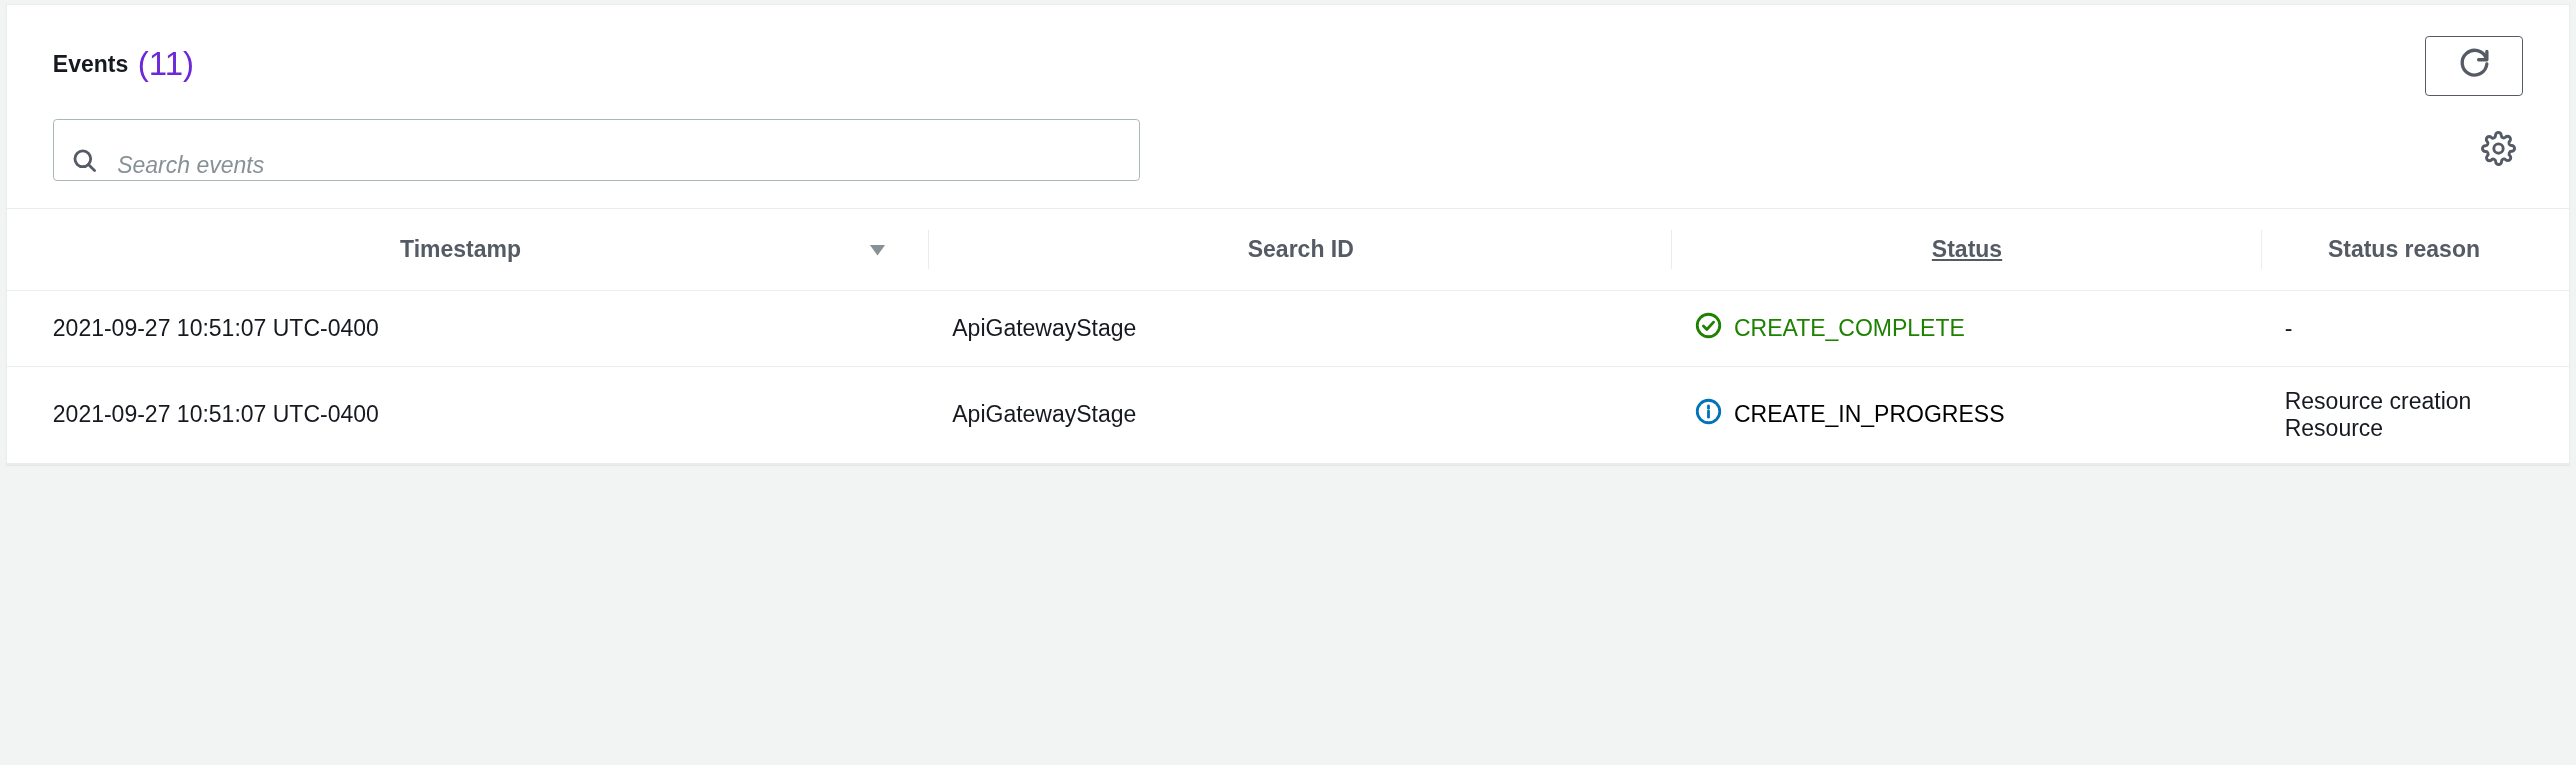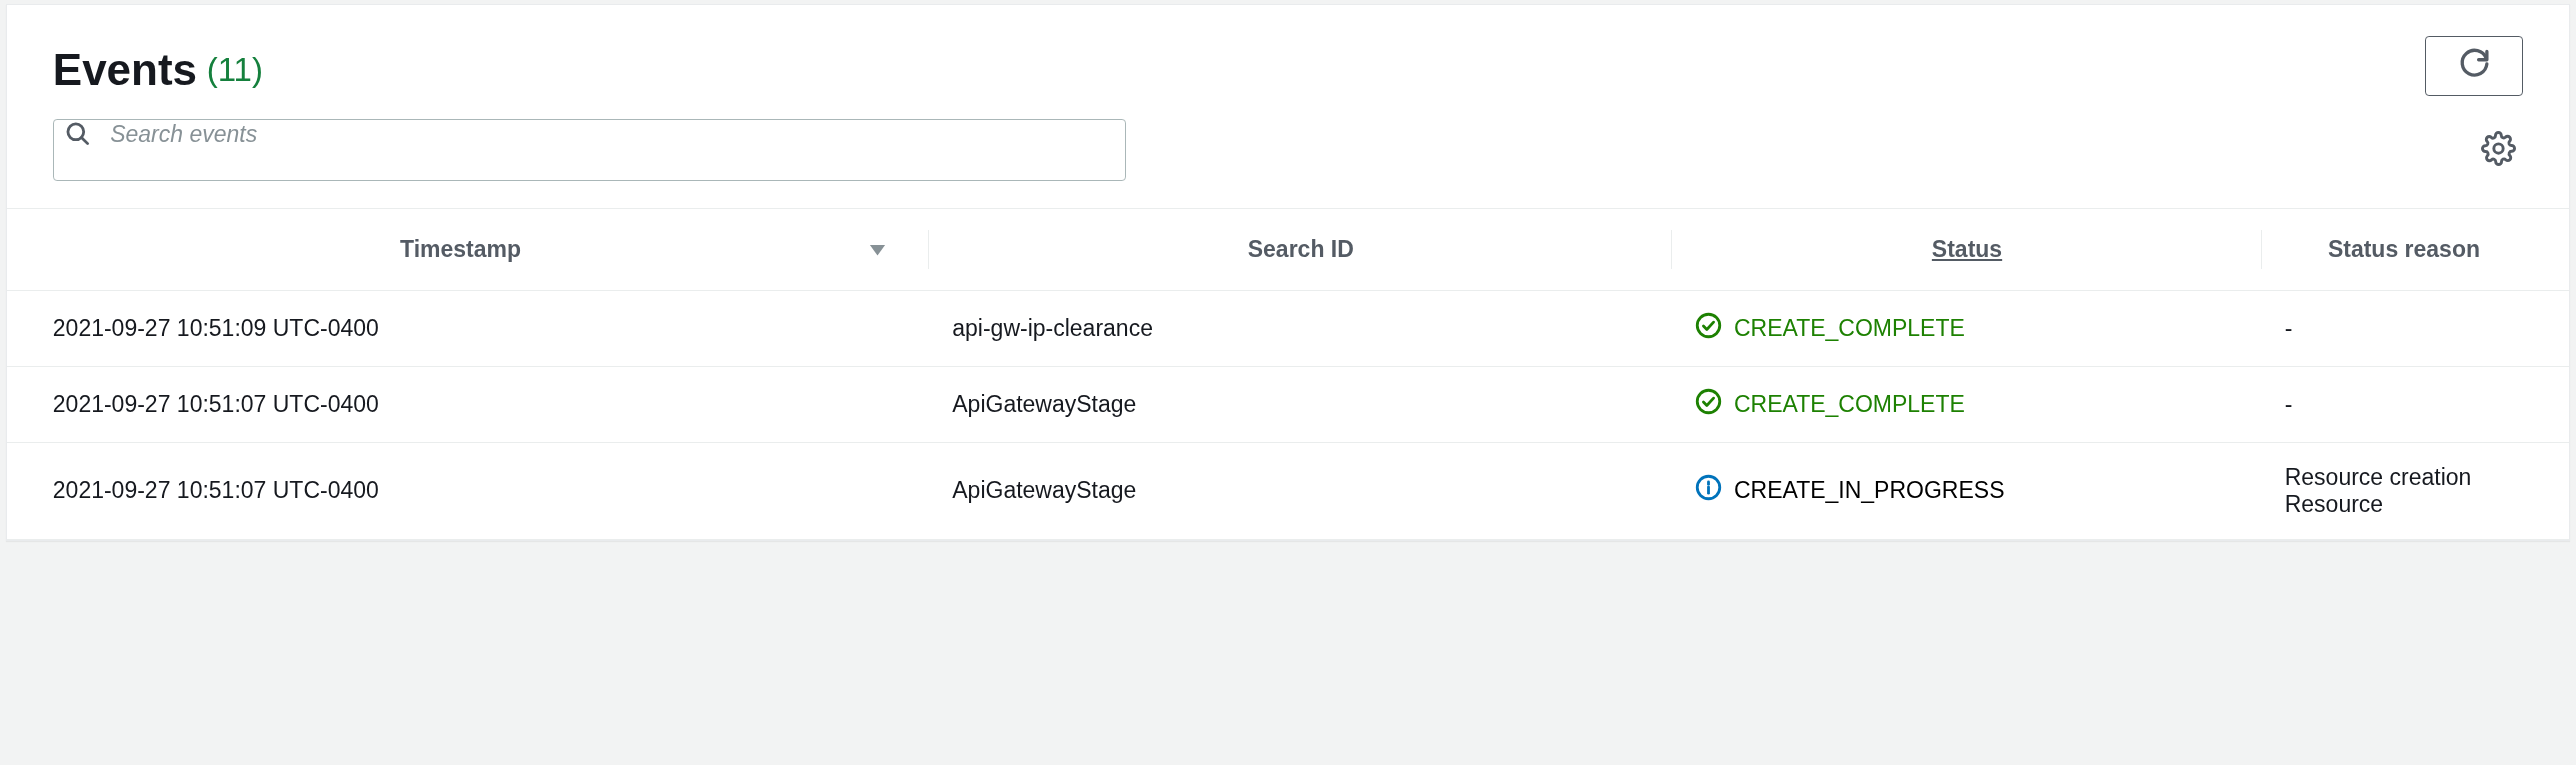--- a/index.html
+++ b/index.html
@@ -29,7 +29,7 @@
     margin-top: 9.6px;
   }
   .title-text {
-    font-size: 44px;
+    font-size: 23px;
     font-weight: 700;
     color: #16191f;
   }

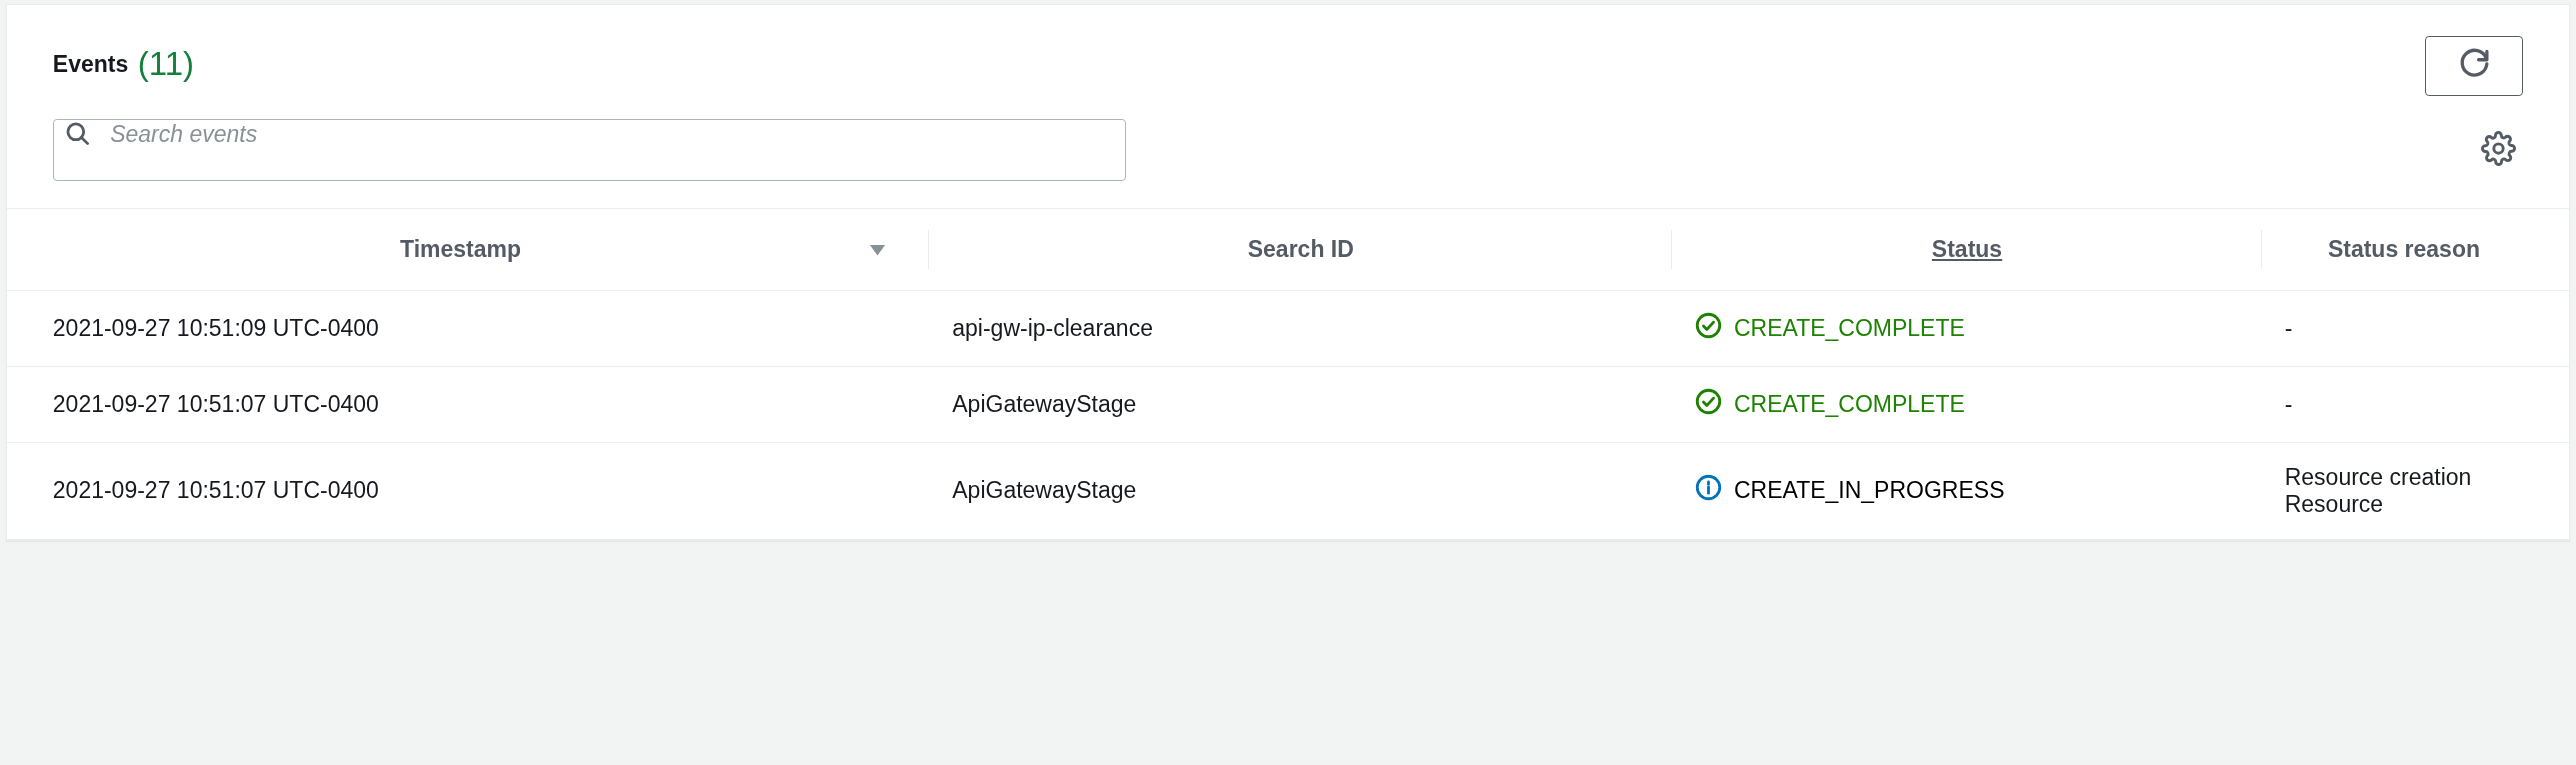--- a/index.html
+++ b/index.html
@@ -36,7 +36,7 @@
   .count-text {
     font-size: 33px;
     font-weight: 400;
-    color: #15803d;
+    color: #6d28d9;
   }
   .refresh-btn {
     width: 96px;

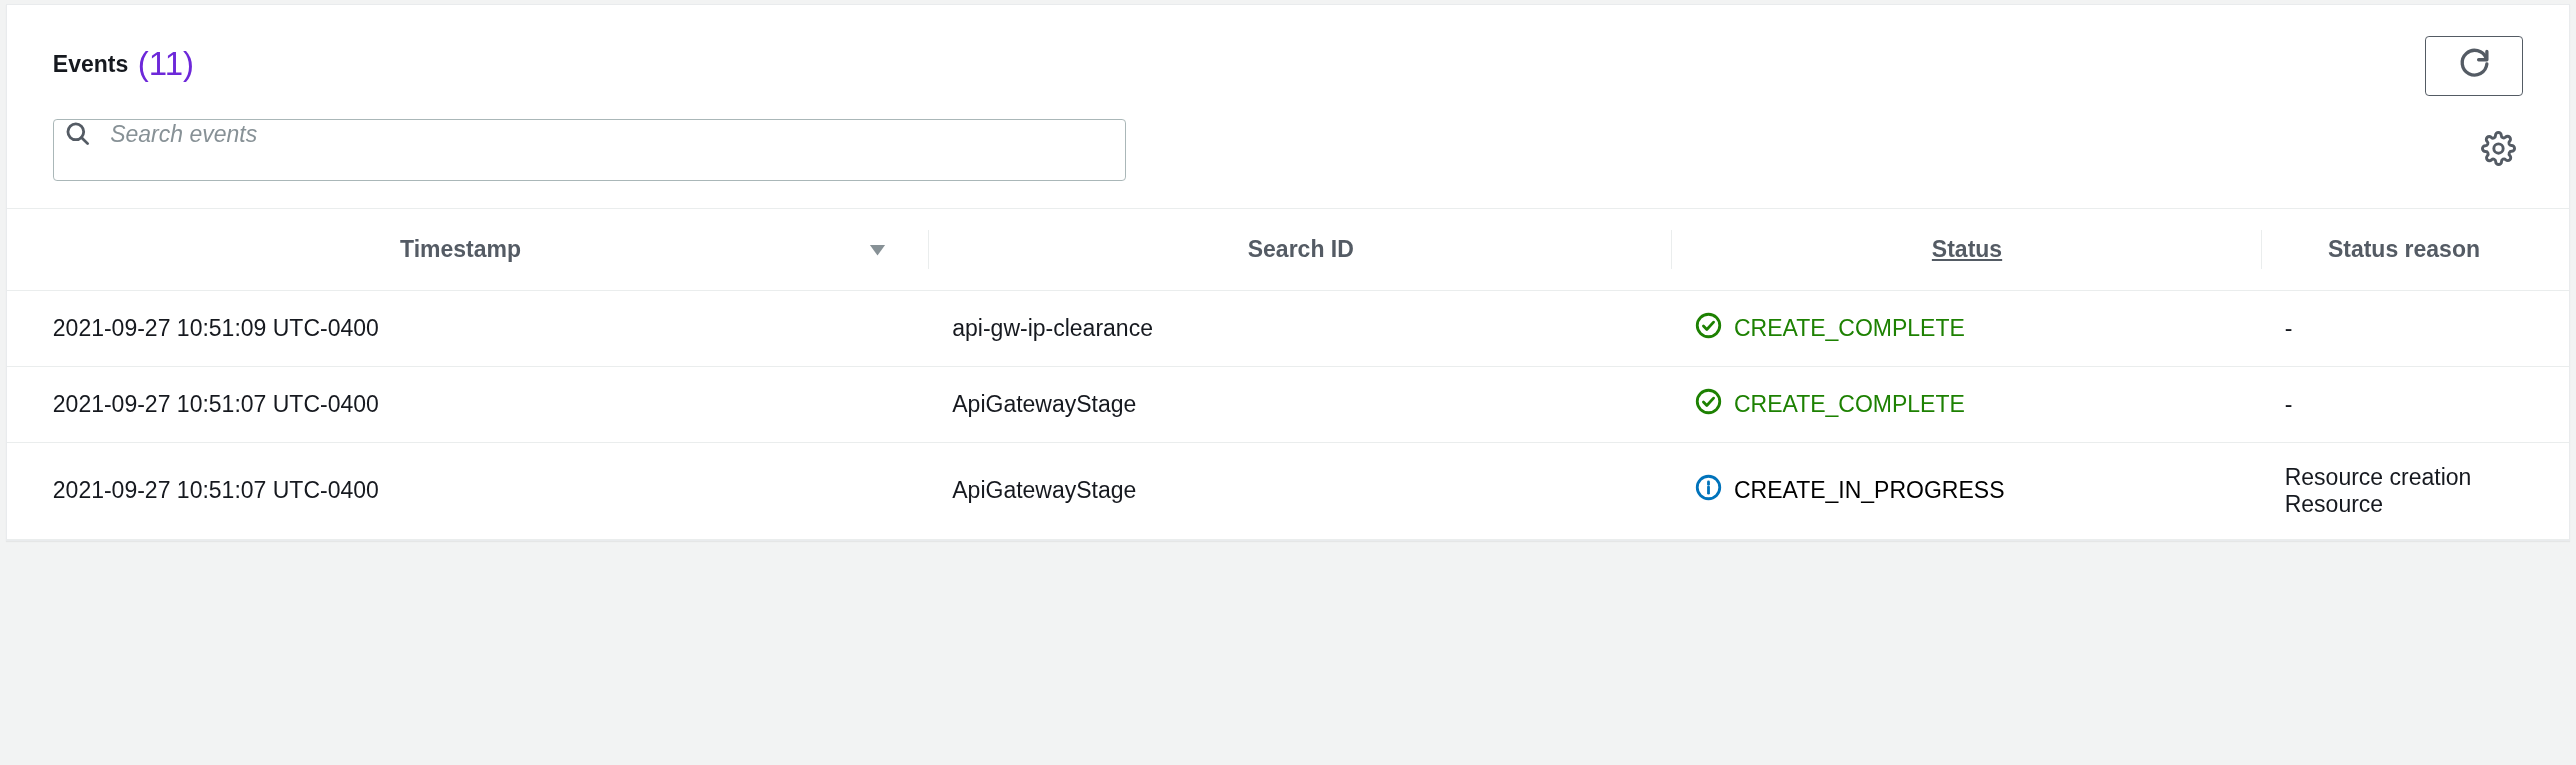--- a/index.html
+++ b/index.html
@@ -59,12 +59,12 @@
   }
   .search-wrap {
     display: flex;
-    align-items: flex-start;
+    align-items: flex-end;
     border: 1.4px solid #aab7b8;
     border-radius: 3.9px;
     width: 1051px;
     height: 60px;
-    padding: 0 10px;
+    padding: 0 17px;
     background: #ffffff;
   }
   .search-wrap svg { width: 27px; height: 27px; color: #545b64; flex-shrink: 0;}

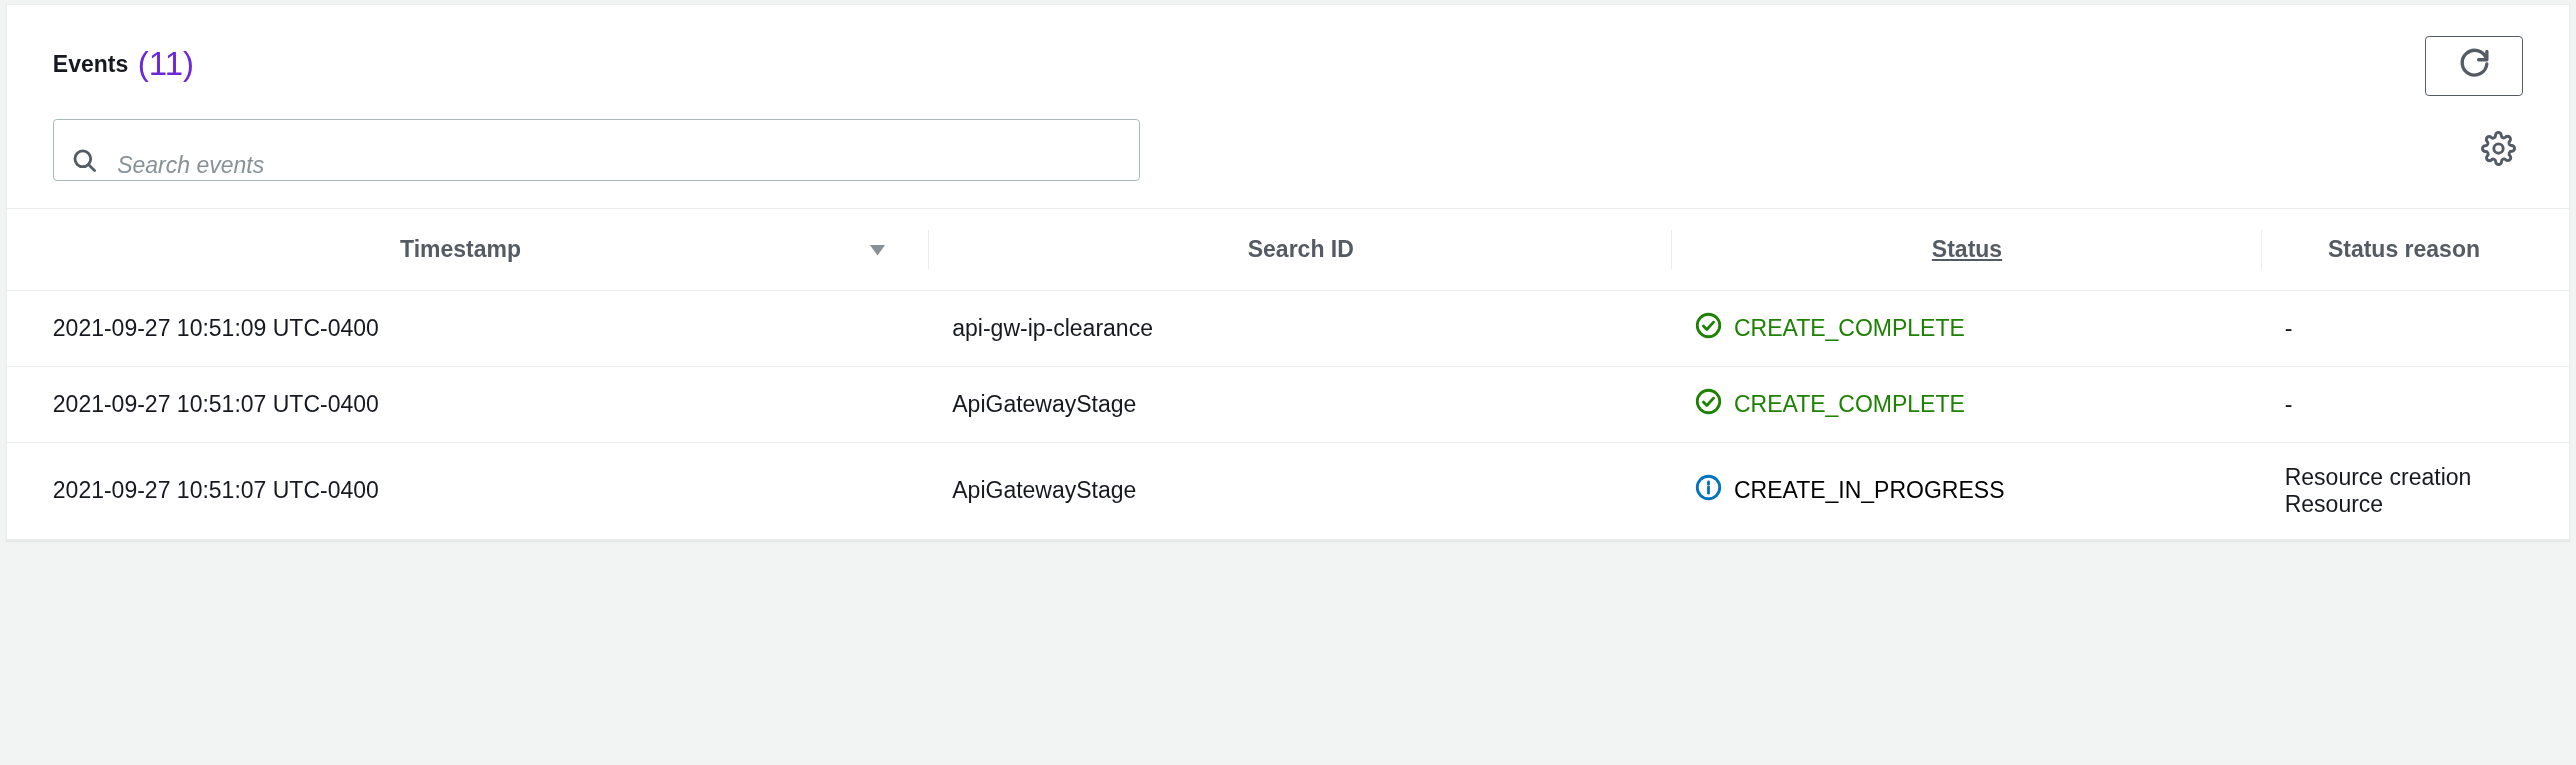--- a/index.html
+++ b/index.html
@@ -203,20 +203,6 @@
     </thead>
     <tbody>
 
-    <tr>
-          <td>2021-09-27 10:51:09 UTC-0400</td>
-          <td>api-gw-ip-clearance</td>
-          <td>
-            <div class="status-cell status-complete">
-              <span><svg width="27" height="27" viewBox="0 0 24 24" fill="none" stroke="#1d8102" stroke-width="2.5" stroke-linecap="round" stroke-linejoin="round">
-                  <circle cx="12" cy="12" r="10"></circle>
-                  <polyline points="7.5 12.5 10.5 15.5 16.5 9"></polyline>
-                </svg></span>
-              <span>CREATE_COMPLETE</span>
-            </div>
-          </td>
-          <td>-</td>
-        </tr>
         <tr>
           <td>2021-09-27 10:51:07 UTC-0400</td>
           <td>ApiGatewayStage</td>

